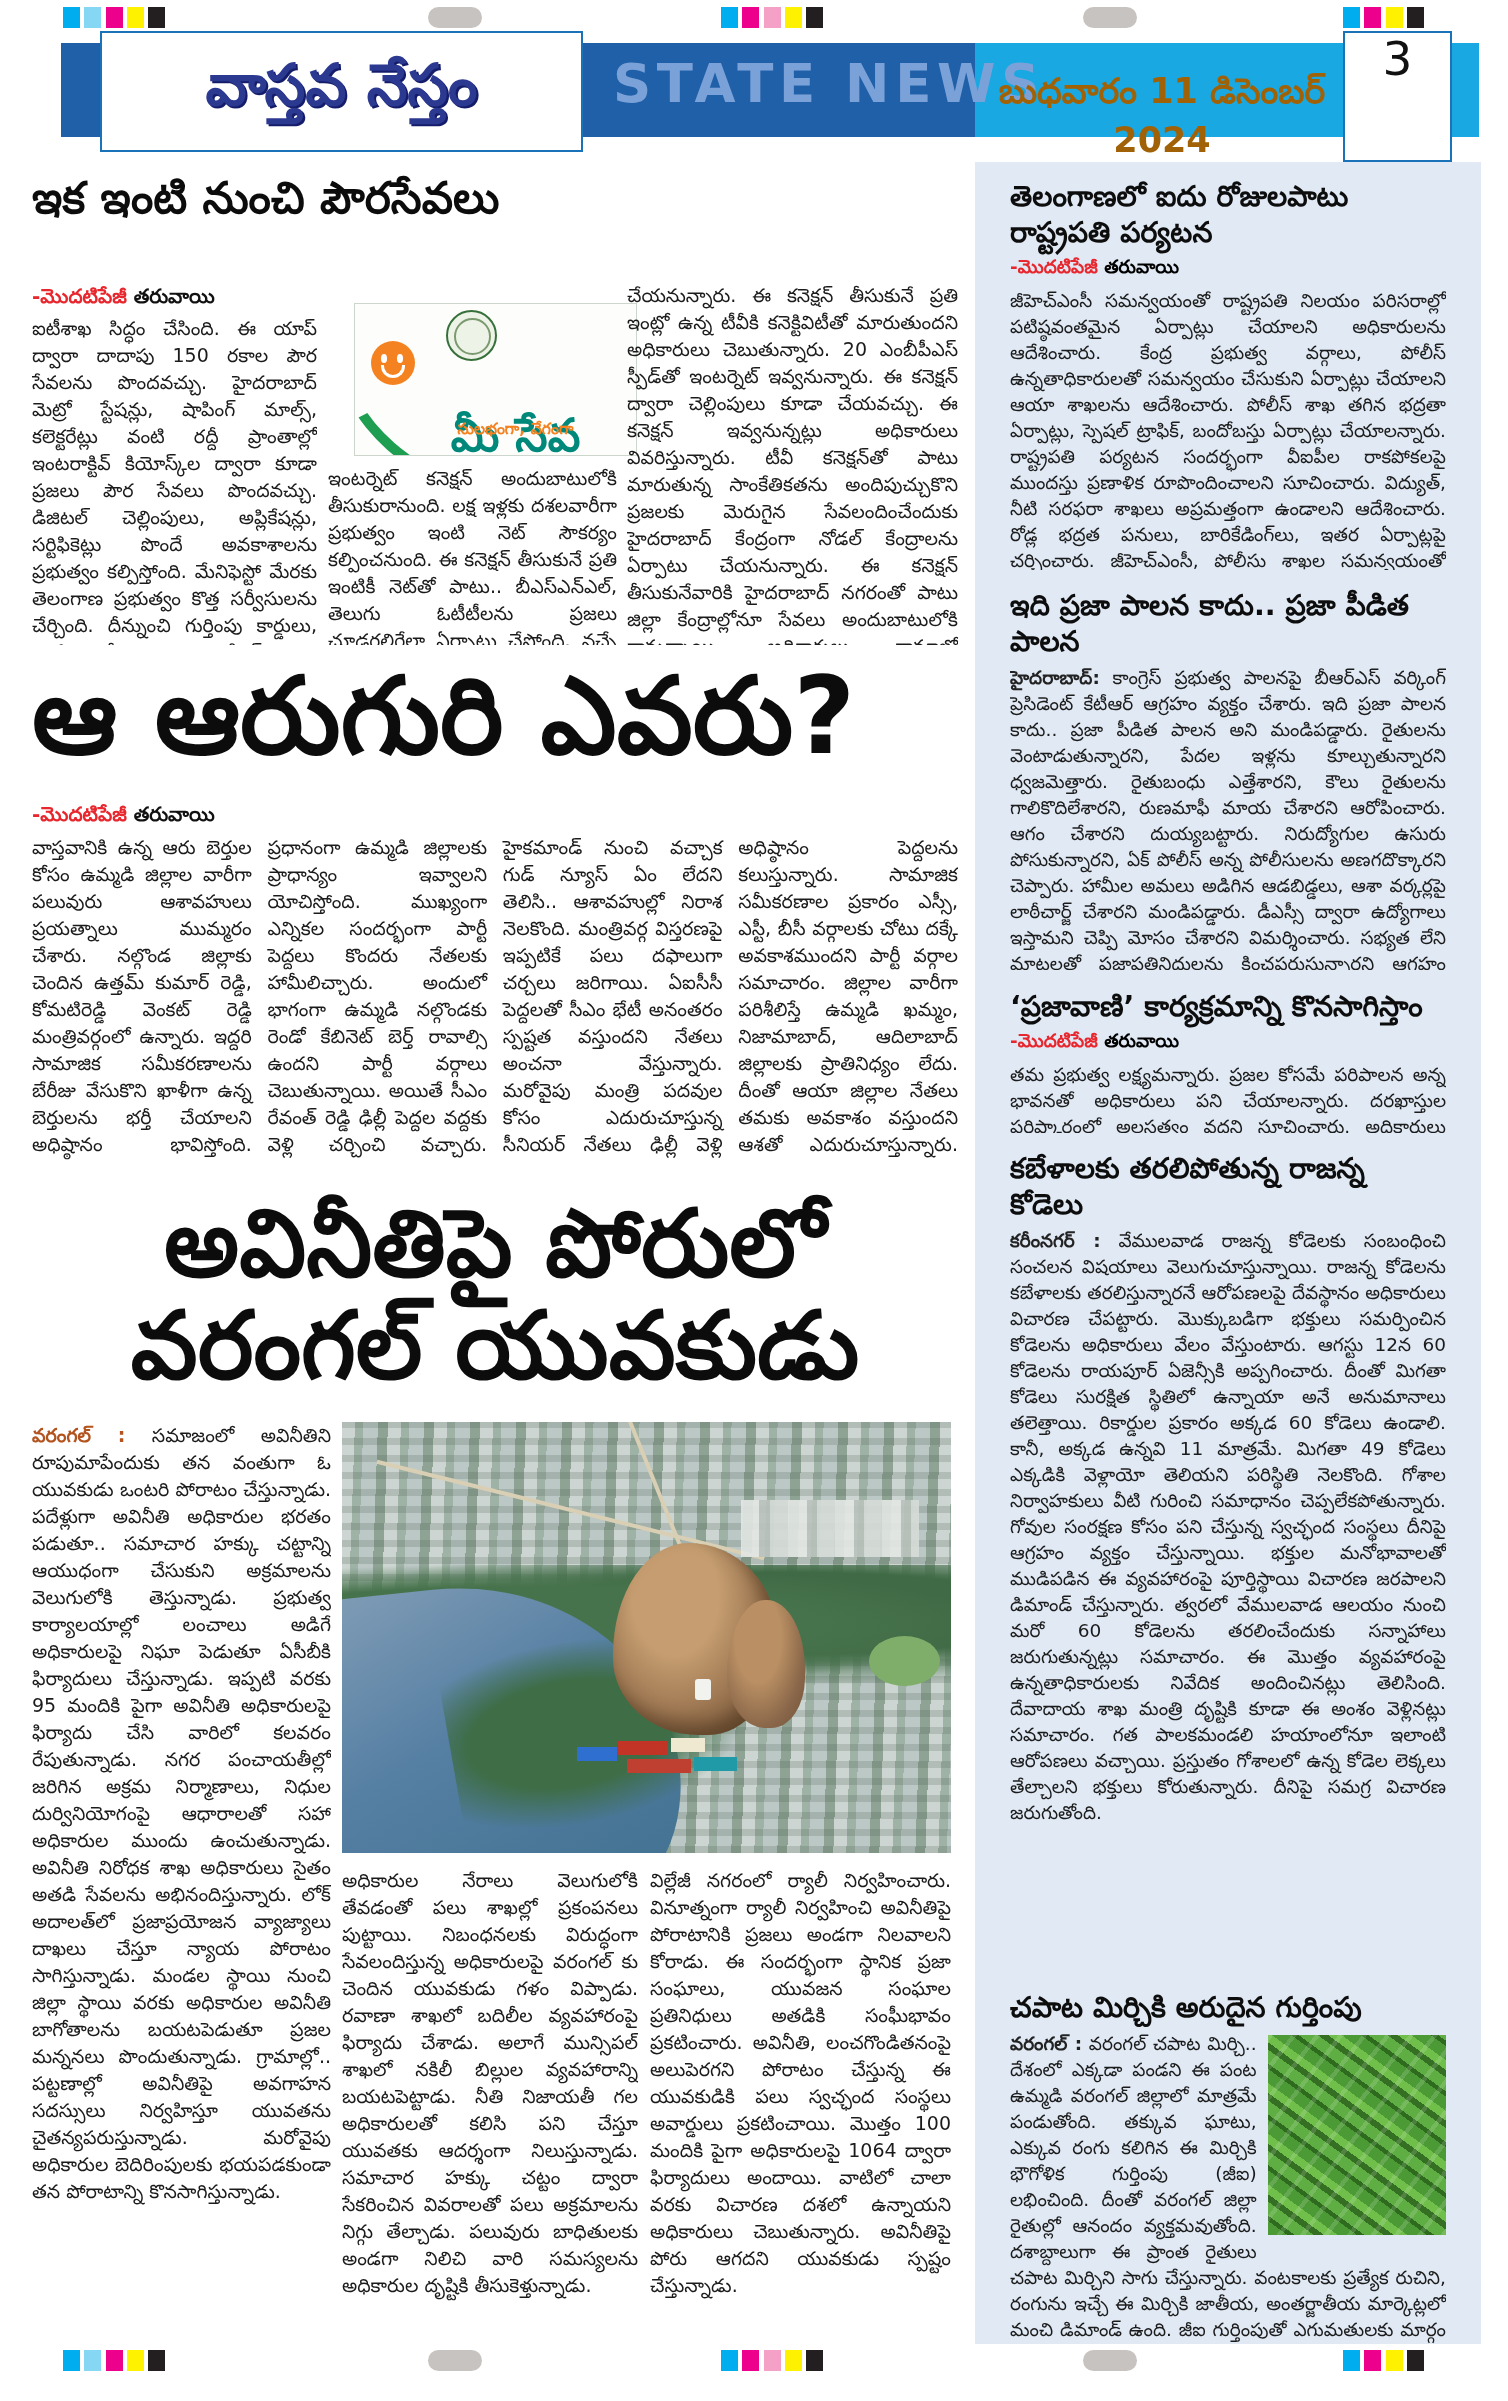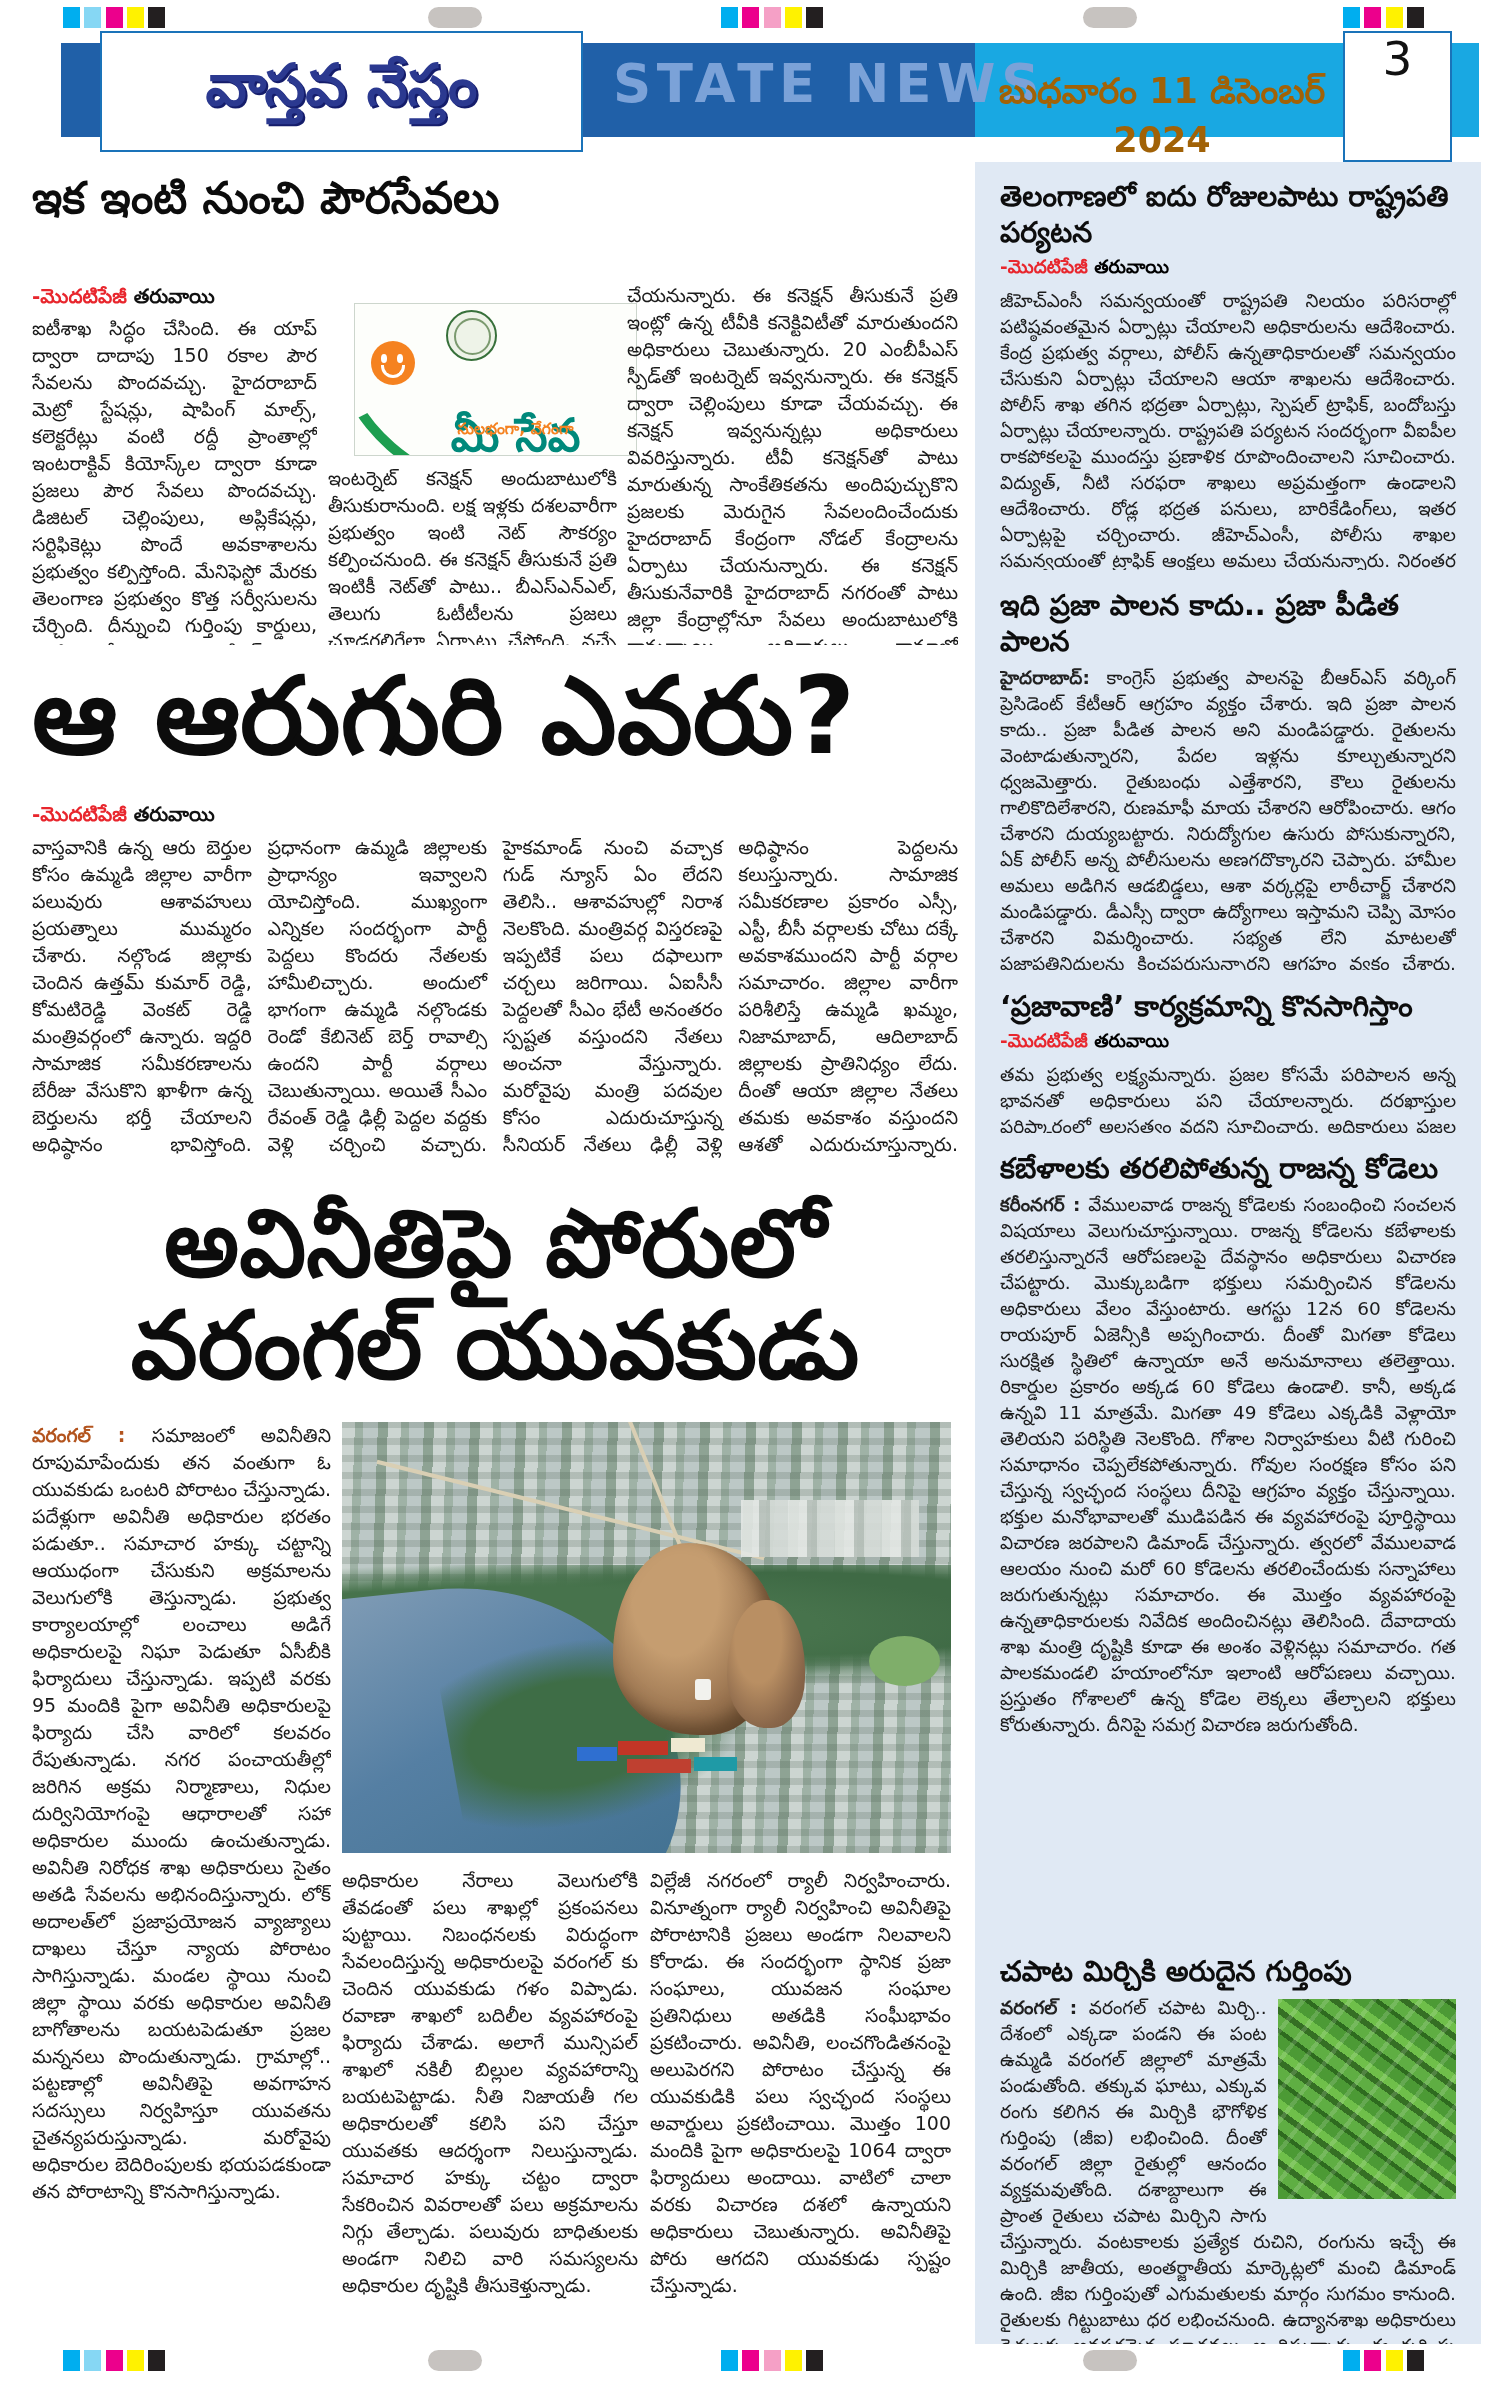--- a/index.html
+++ b/index.html
@@ -40,7 +40,7 @@
 
   
   .sidebar{left:975px;top:162px;width:506px;height:2182px;background:#e0e9f4;box-sizing:border-box;
-        padding:17px 25px;overflow:hidden;}
+        padding:17px 35px;overflow:hidden;}
   .sb-head{font-size:28.5px;font-weight:800;color:#0d0d0d;margin:0 0 5.7px 0;line-height:1.25;}
   .sb-byline{font-size:18.5px;font-weight:700;margin-bottom:5.7px;}
   .sb-byline .red{color:#e8262d;}

